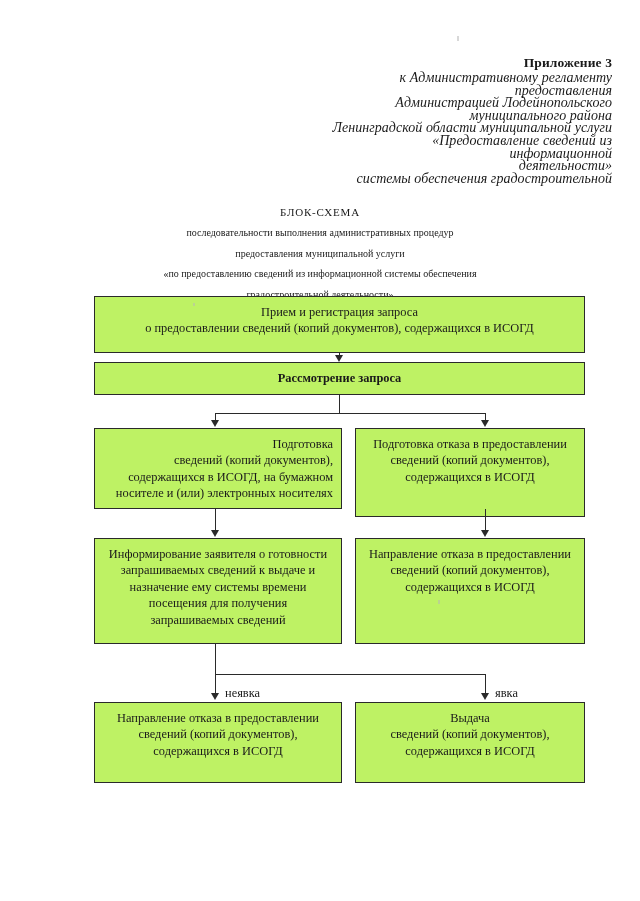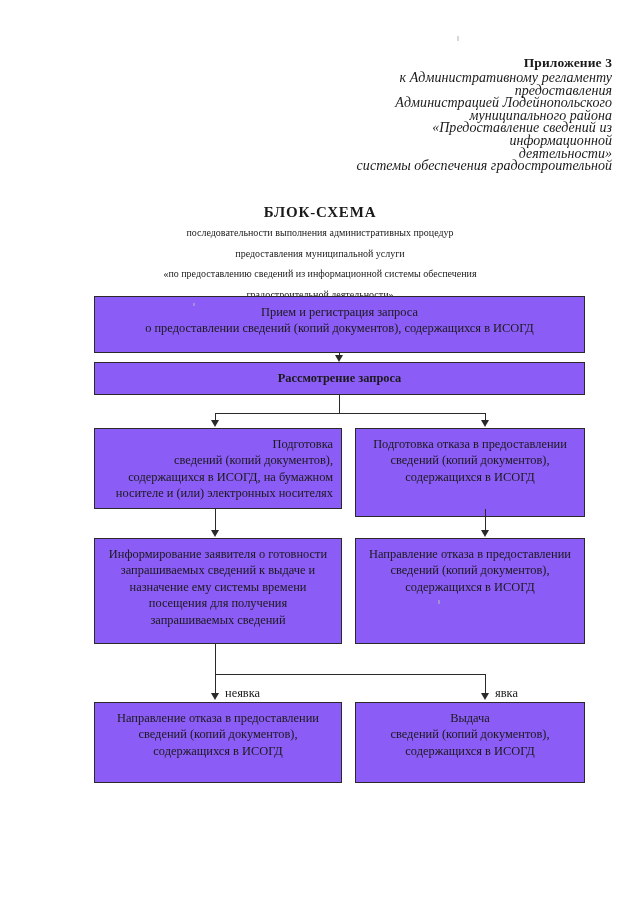--- a/index.html
+++ b/index.html
@@ -169,6 +169,7 @@
     <div class="header-line">к Административному регламенту предоставления</div>
     <div class="header-line">Администрацией Лодейнопольского</div>
     <div class="header-line">муниципального района</div>
+    <div class="header-line">Ленинградской области муниципальной услуги</div>
     <div class="header-line">«Предоставление сведений из информационной</div>
     <div class="header-line">деятельности»</div>
     <div class="header-line">системы  обеспечения градостроительной</div>

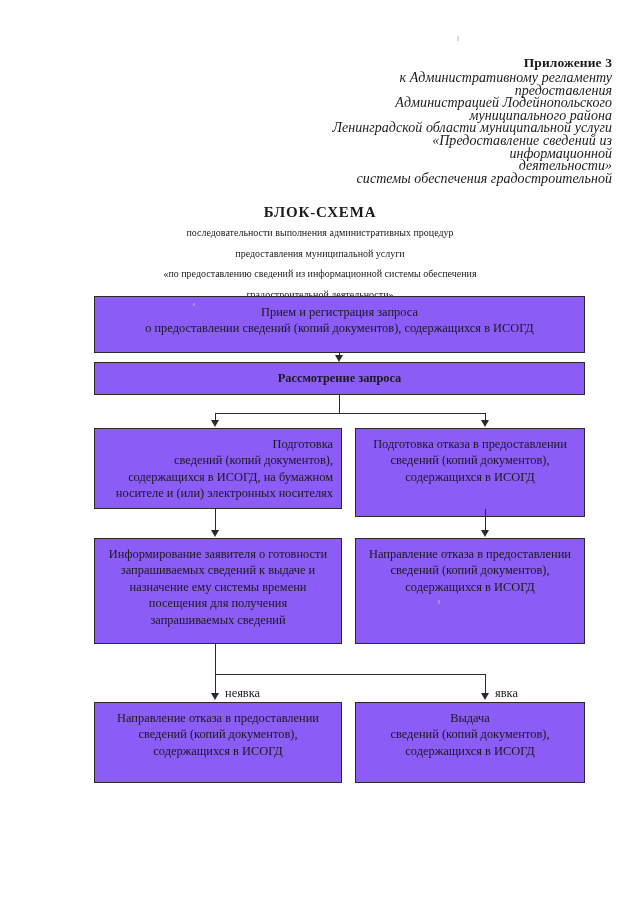--- a/index.html
+++ b/index.html
@@ -53,8 +53,8 @@
     text-align: center;
   }
   .doc-title-main {
-    font-size: 15px;
-    font-weight: bold;
+    font-size: 11px;
+    font-weight: normal;
     letter-spacing: 0.8px;
     line-height: 21px;
   }

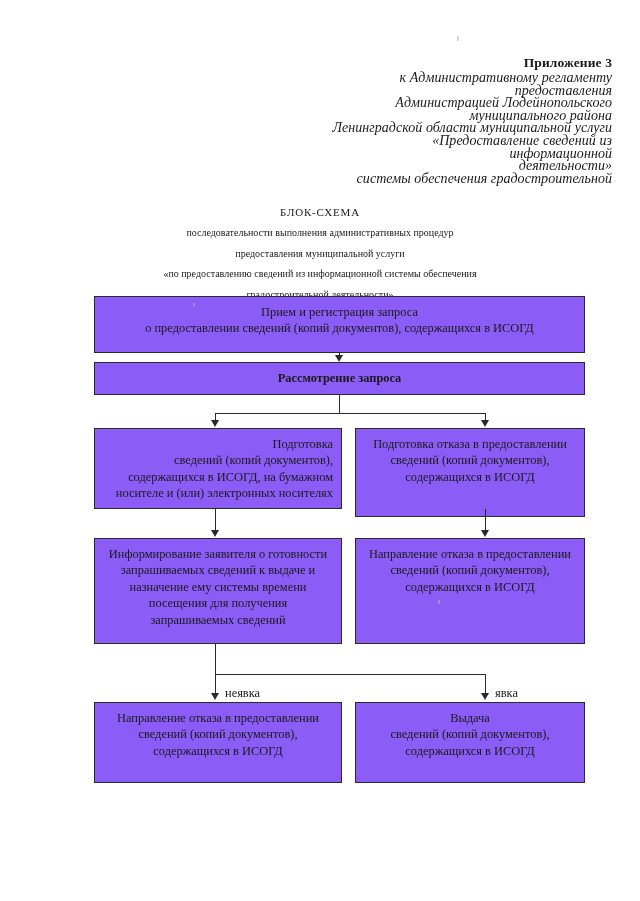--- a/index.html
+++ b/index.html
@@ -73,7 +73,7 @@
     position: absolute;
     box-sizing: border-box;
     border: 1.3px solid #2a2a2a;
-    background: #8b5cf6;
+    background: #bef264;
     display: flex;
     align-items: flex-start;
     justify-content: center;

